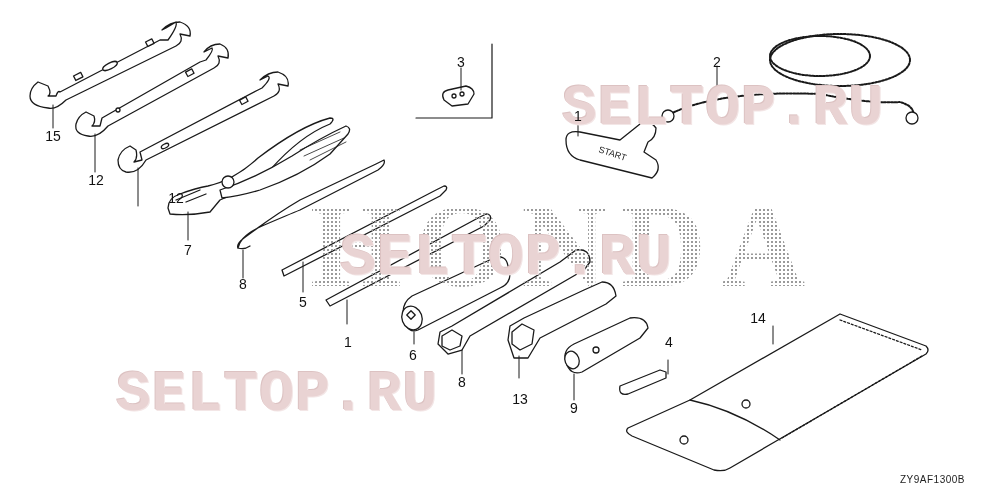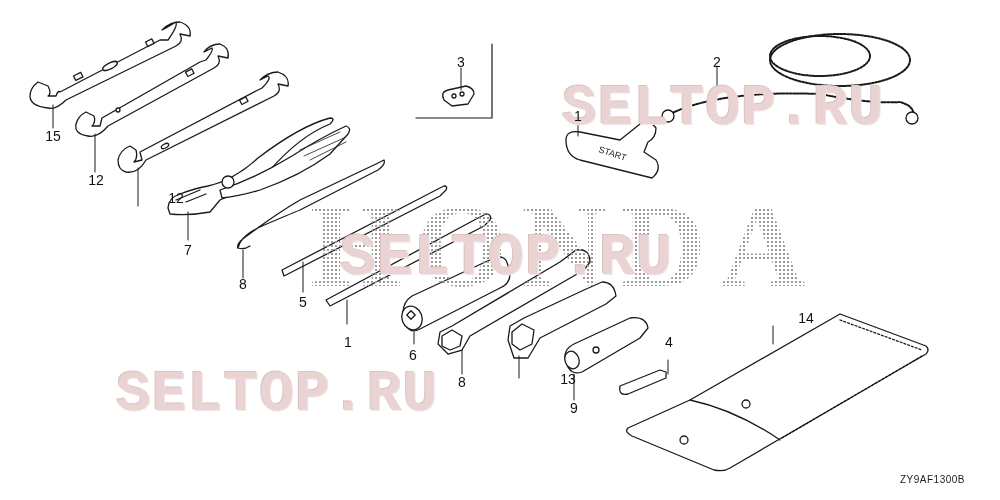--- a/index.html
+++ b/index.html
@@ -153,7 +153,7 @@
 <div class="callout" style="left:520px; top:379px;margin-left:48px;">13</div>
 <div class="callout" style="left:574px; top:408px;">9</div>
 <div class="callout" style="left:669px; top:342px;">4</div>
-<div class="callout" style="left:806px; top:318px;">14</div>
+<div class="callout" style="left:758px; top:318px;">14</div>
 <div class="callout" style="left:461px; top:62px;">3</div>
 <div class="callout" style="left:578px; top:116px;">1</div>
 <div class="callout" style="left:717px; top:62px;">2</div>

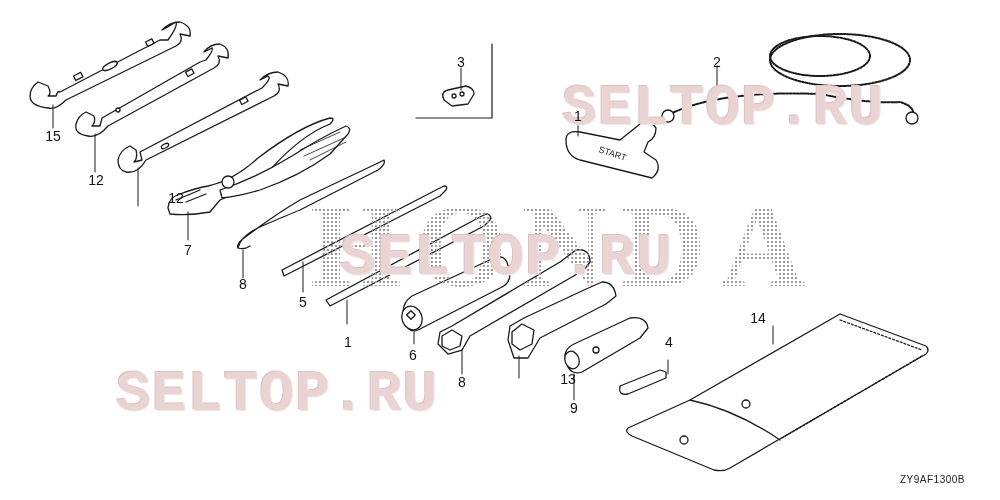--- a/index.html
+++ b/index.html
@@ -150,7 +150,7 @@
 <div class="callout" style="left:348px; top:342px;">1</div>
 <div class="callout" style="left:413px; top:355px;">6</div>
 <div class="callout" style="left:462px; top:382px;">8</div>
-<div class="callout" style="left:520px; top:379px;margin-left:48px;">13</div>
+<div class="callout" style="left:520px; top:399px;">13</div>
 <div class="callout" style="left:574px; top:408px;">9</div>
 <div class="callout" style="left:669px; top:342px;">4</div>
 <div class="callout" style="left:758px; top:318px;">14</div>

